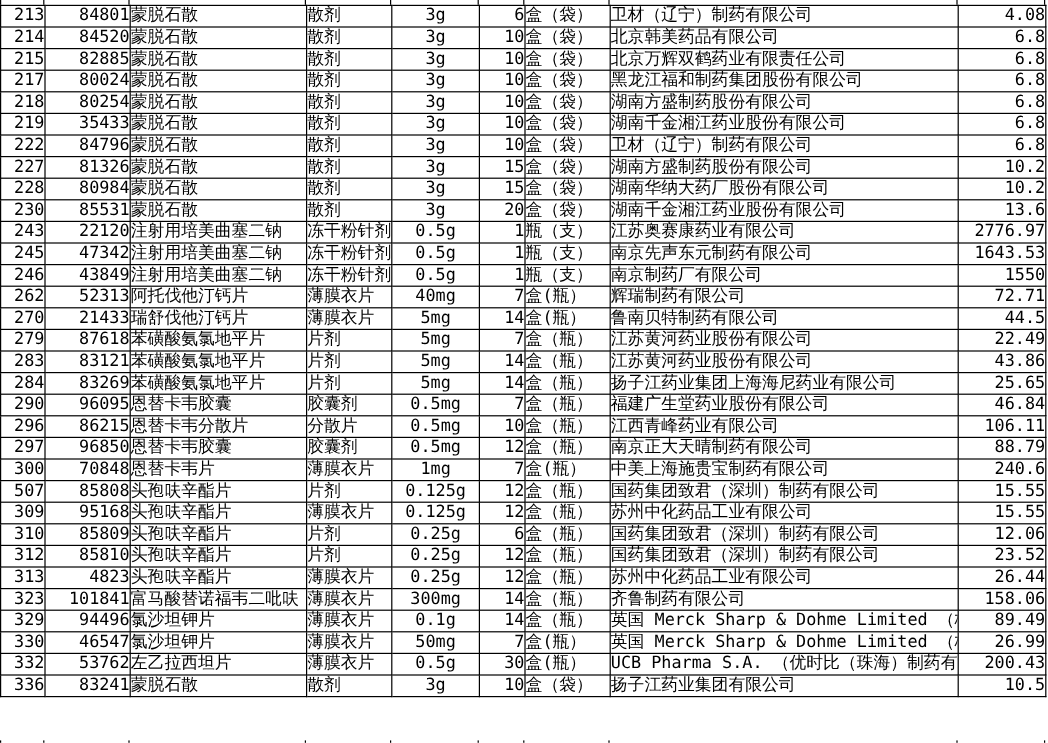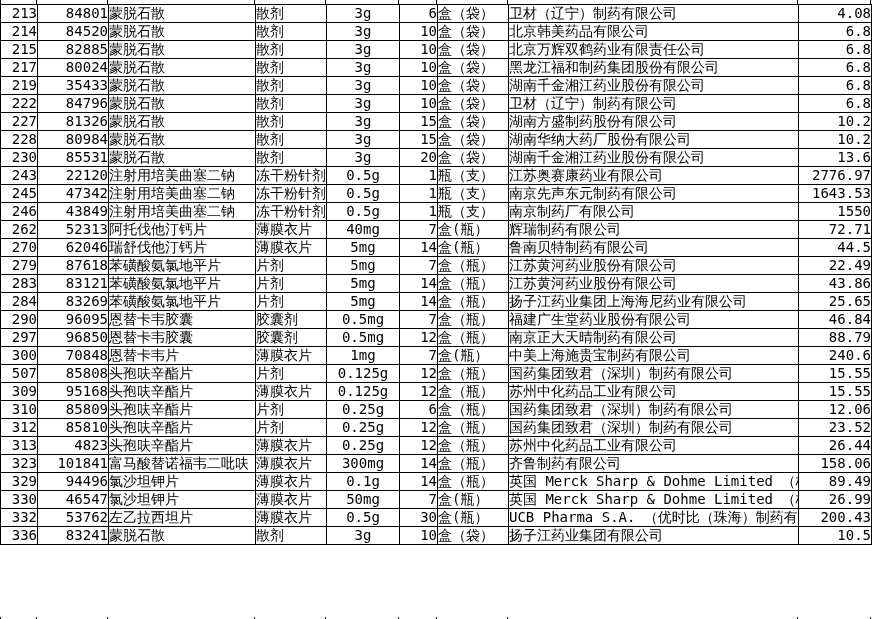--- a/index.html
+++ b/index.html
@@ -118,6 +118,17 @@
         <td class="col-price">6.8</td>
       </tr>
       <tr>
+        <td class="col-row_no">218</td>
+        <td class="col-code">80254</td>
+        <td class="col-name">蒙脱石散</td>
+        <td class="col-form">散剂</td>
+        <td class="col-spec">3g</td>
+        <td class="col-qty">10</td>
+        <td class="col-unit">盒（袋）</td>
+        <td class="col-manufacturer">湖南方盛制药股份有限公司</td>
+        <td class="col-price">6.8</td>
+      </tr>
+      <tr>
         <td class="col-row_no">219</td>
         <td class="col-code">35433</td>
         <td class="col-name">蒙脱石散</td>

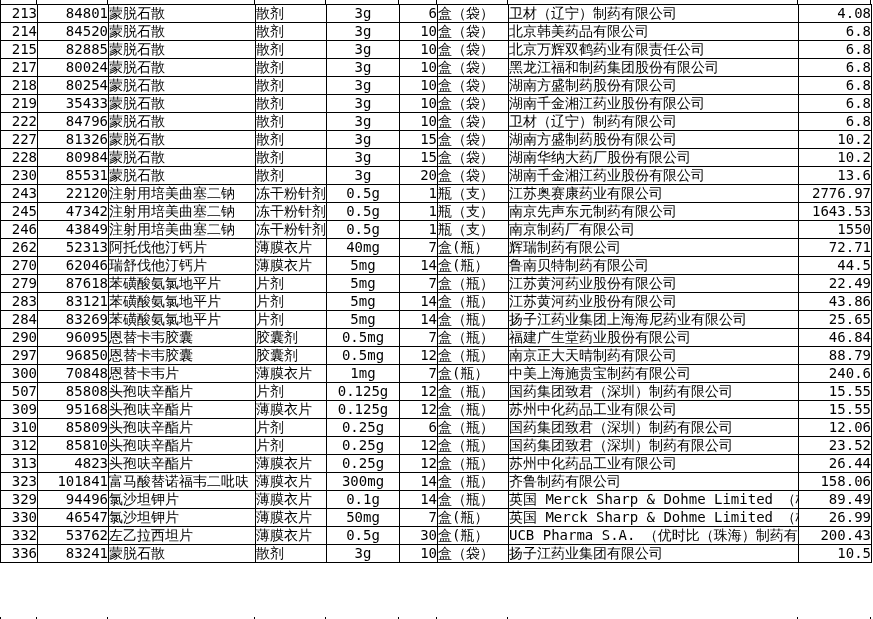--- a/index.html
+++ b/index.html
@@ -229,7 +229,7 @@
       </tr>
       <tr>
         <td class="col-row_no">270</td>
-        <td class="col-code">62046</td>
+        <td class="col-code">21433</td>
         <td class="col-name">瑞舒伐他汀钙片</td>
         <td class="col-form">薄膜衣片</td>
         <td class="col-spec">5mg</td>

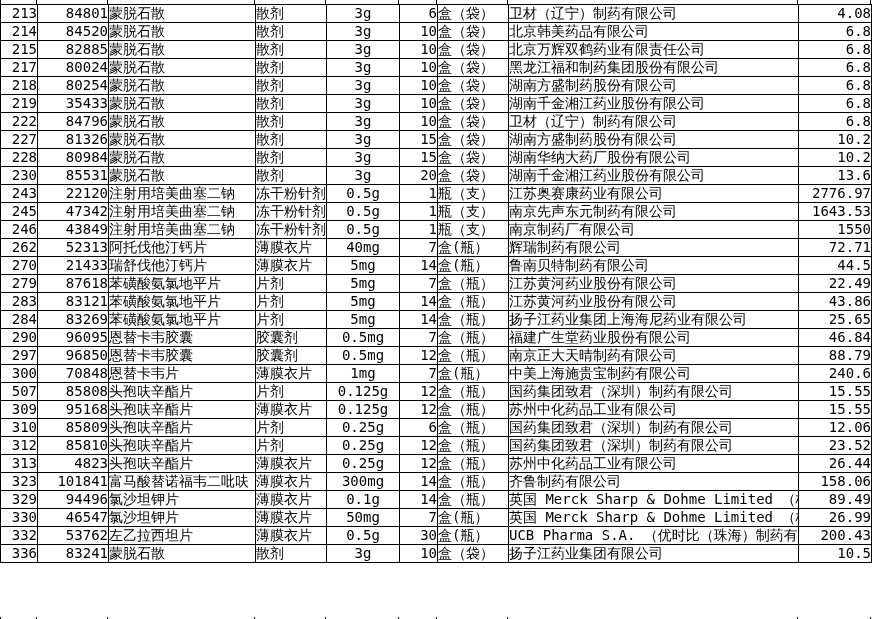--- a/index.html
+++ b/index.html
@@ -283,6 +283,17 @@
         <td class="col-price">46.84</td>
       </tr>
       <tr>
+        <td class="col-row_no">296</td>
+        <td class="col-code">86215</td>
+        <td class="col-name">恩替卡韦分散片</td>
+        <td class="col-form">分散片</td>
+        <td class="col-spec">0.5mg</td>
+        <td class="col-qty">10</td>
+        <td class="col-unit">盒（瓶）</td>
+        <td class="col-manufacturer">江西青峰药业有限公司</td>
+        <td class="col-price">106.11</td>
+      </tr>
+      <tr>
         <td class="col-row_no">297</td>
         <td class="col-code">96850</td>
         <td class="col-name">恩替卡韦胶囊</td>

